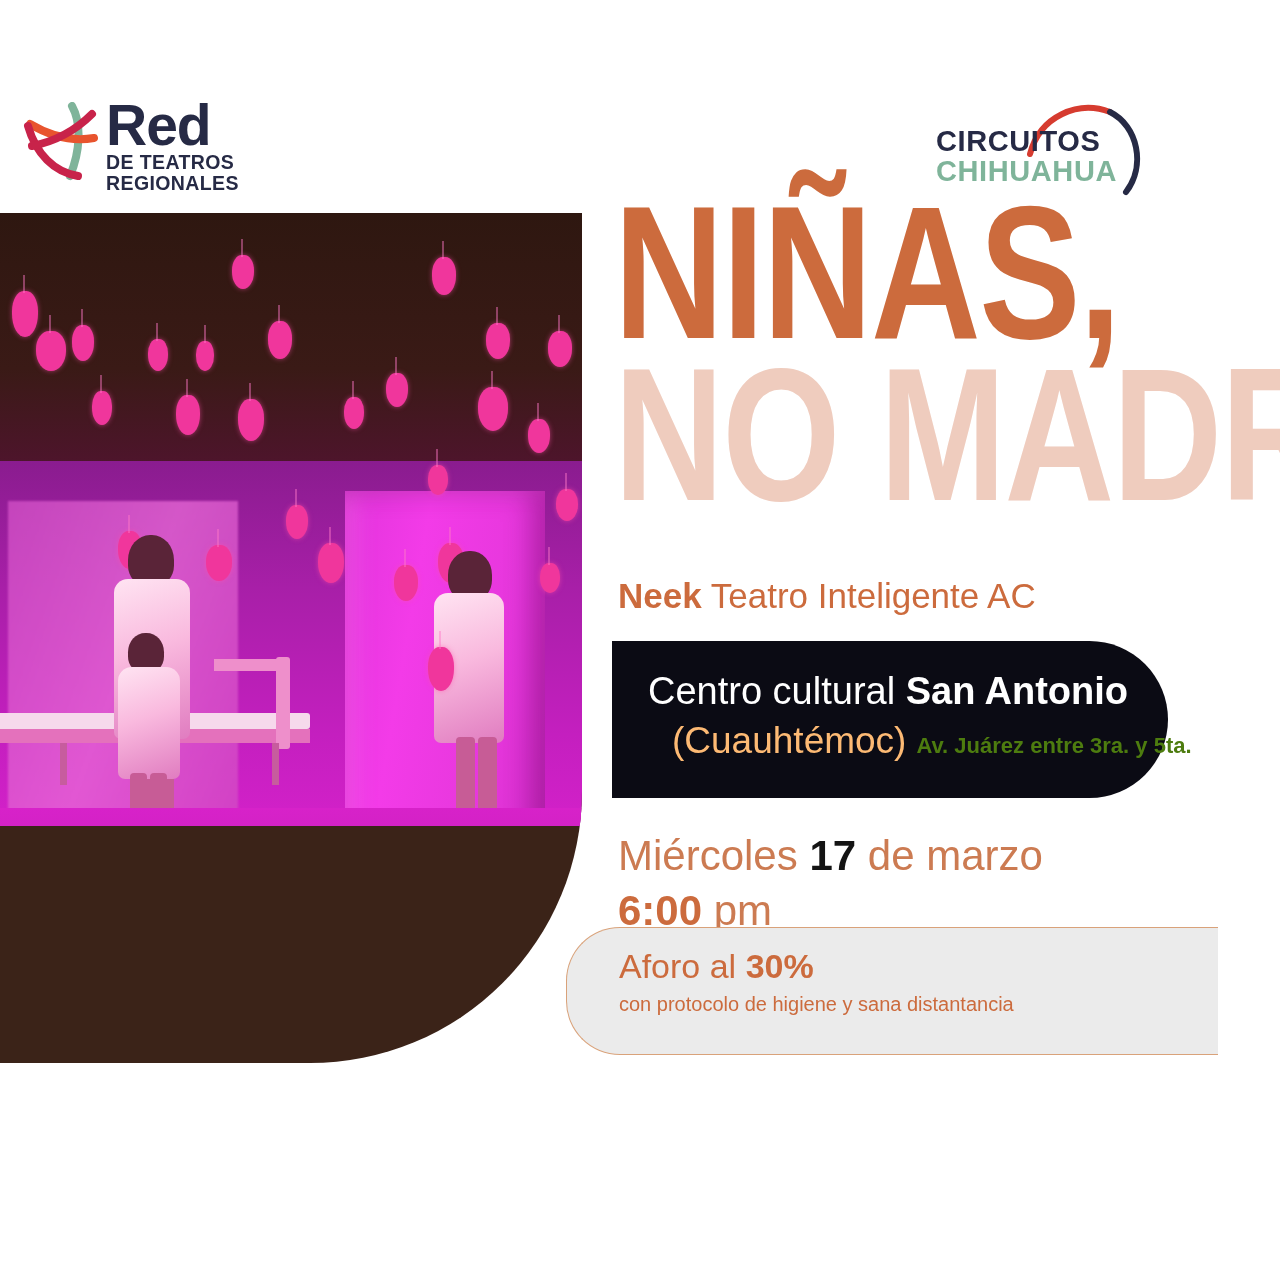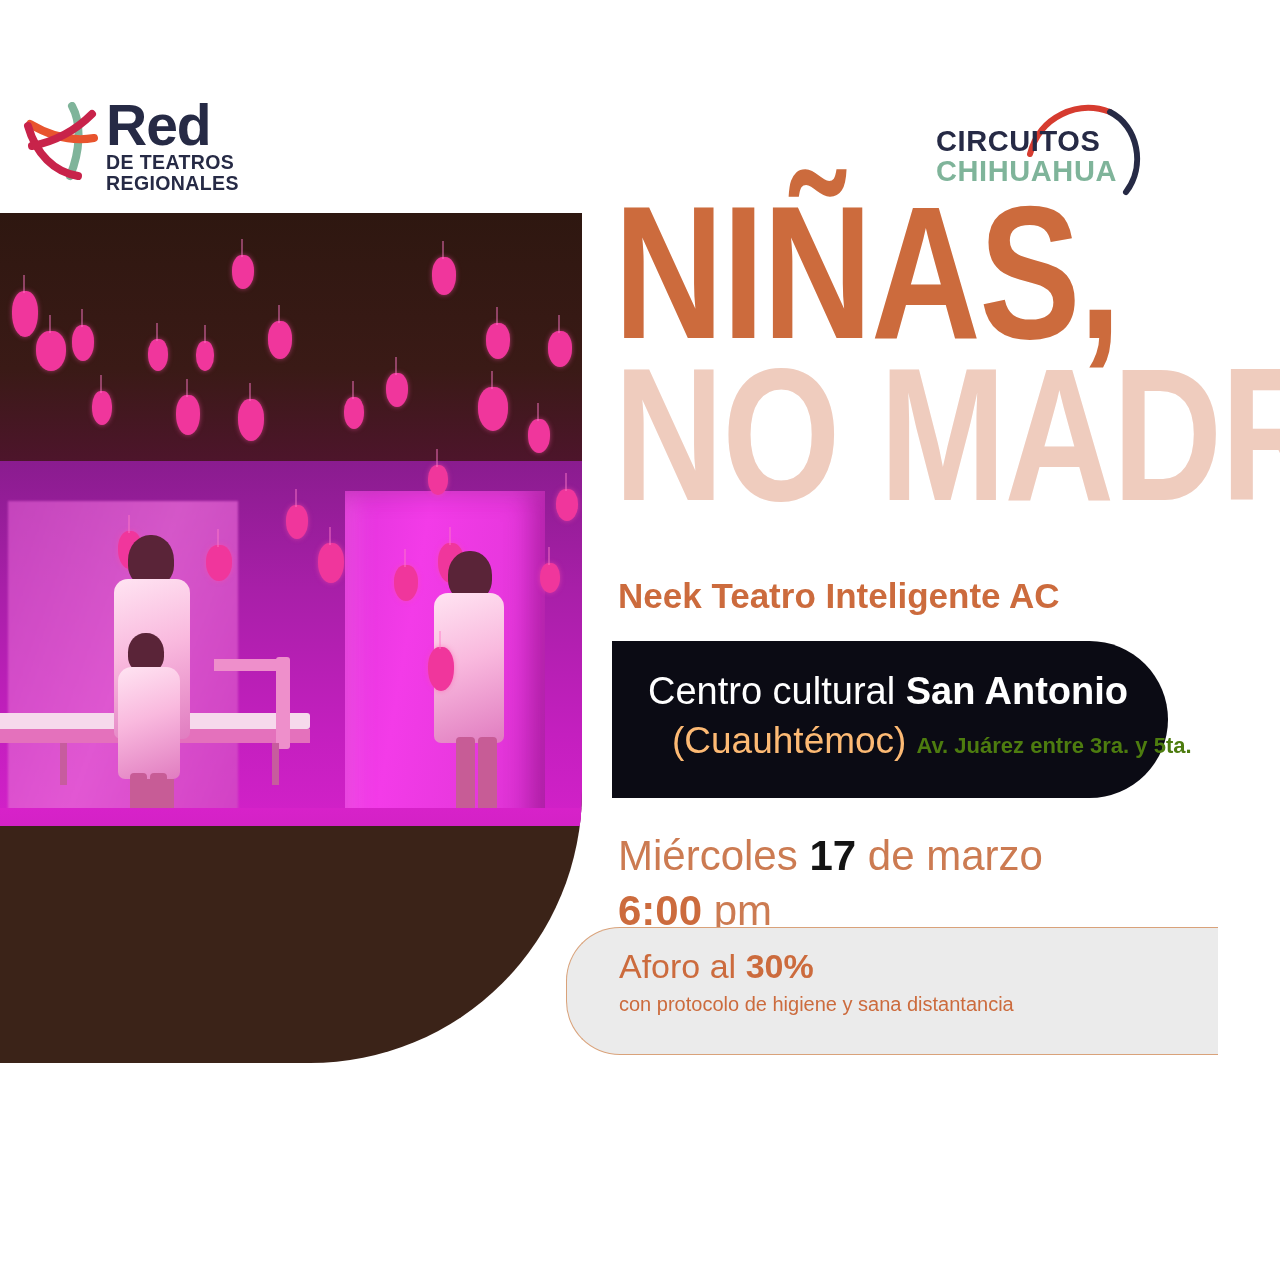--- a/index.html
+++ b/index.html
@@ -74,7 +74,7 @@
   #company { position:absolute; left:618px; top:576px; font-size:35px; color:#CC6B3D;
     white-space:nowrap; }
   #company b { font-weight:bold; }
-  #company span { font-weight:bold; }
+  #company span { font-weight:normal; }
 
   
   #venue {

